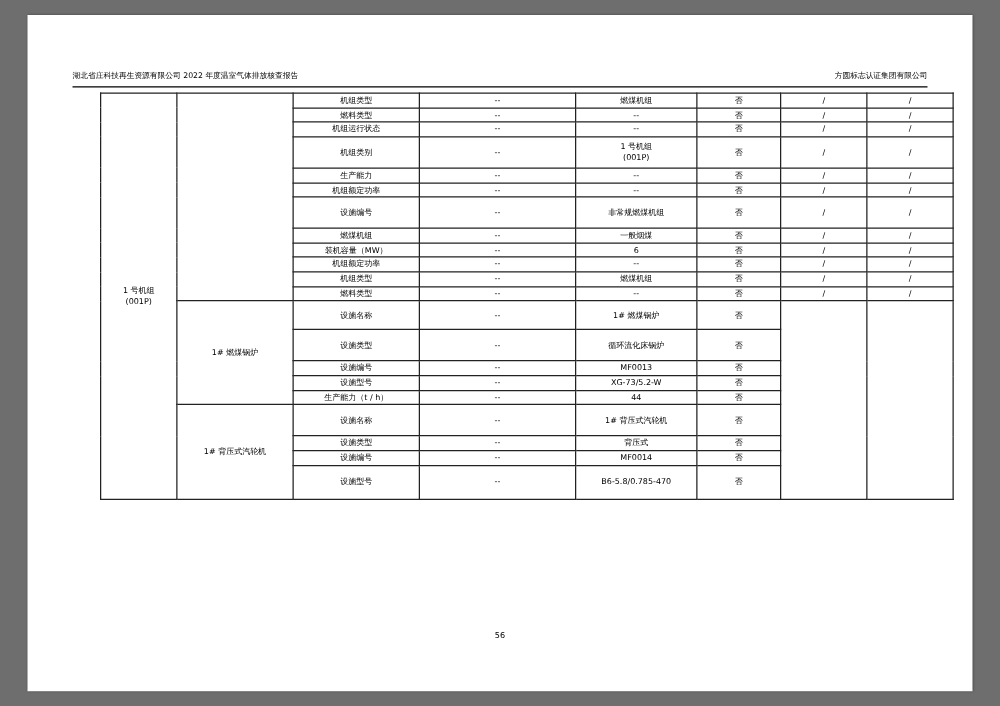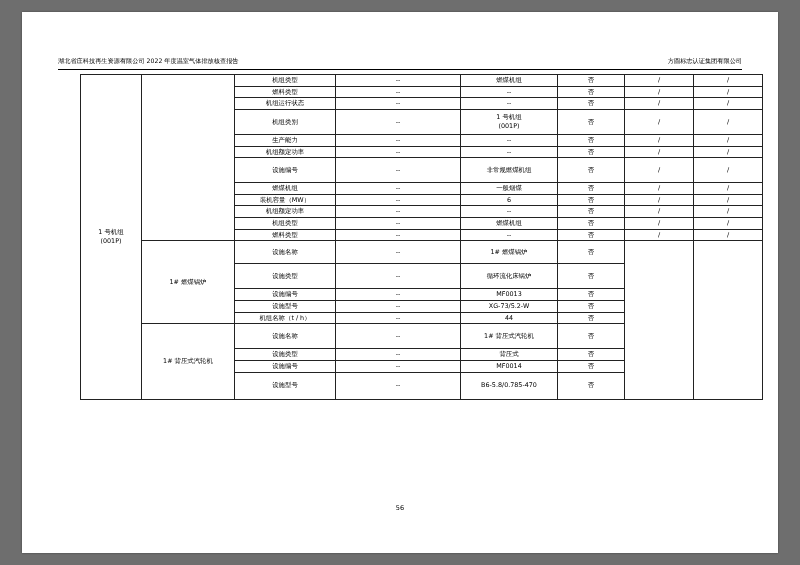--- a/index.html
+++ b/index.html
@@ -250,7 +250,7 @@
         </tr>
 
         <tr>
-          <td class="c3">机组名称（t / h）</td>
+          <td class="c3">生产能力（t / h）</td>
           <td class="c4">--</td>
           <td class="c5">44</td>
           <td class="c6">否</td>

